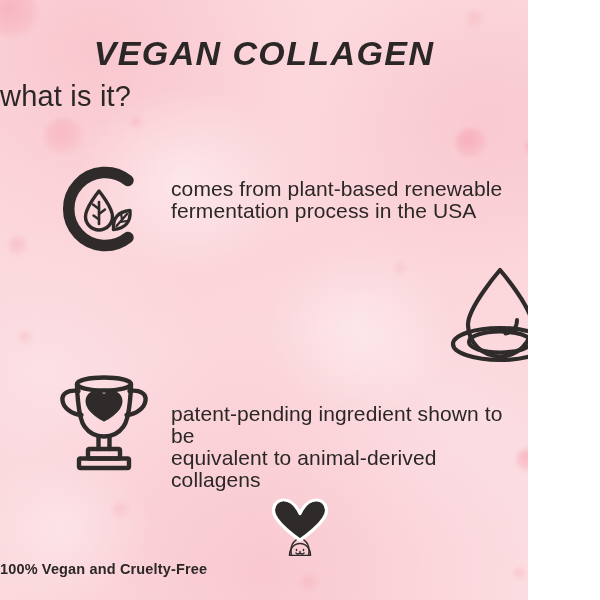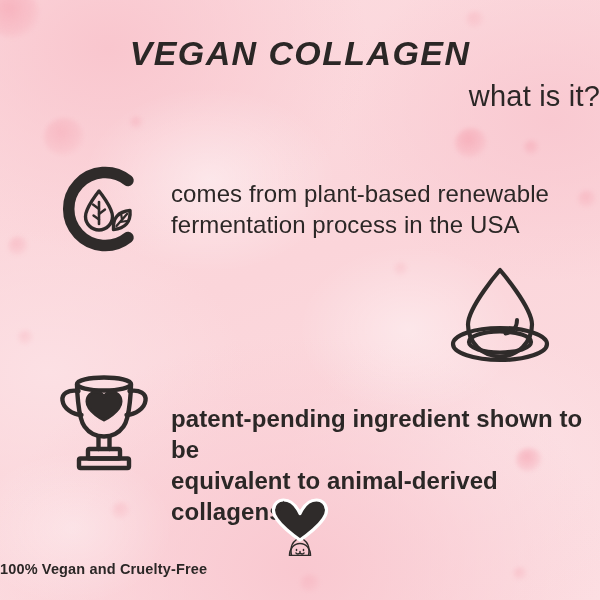--- a/index.html
+++ b/index.html
@@ -15,7 +15,7 @@
 
   #poster {
     position: relative;
-    width: 600px;
+    width: 528px;
     height: 600px;
     background: #c4b5fd;
     overflow: hidden;

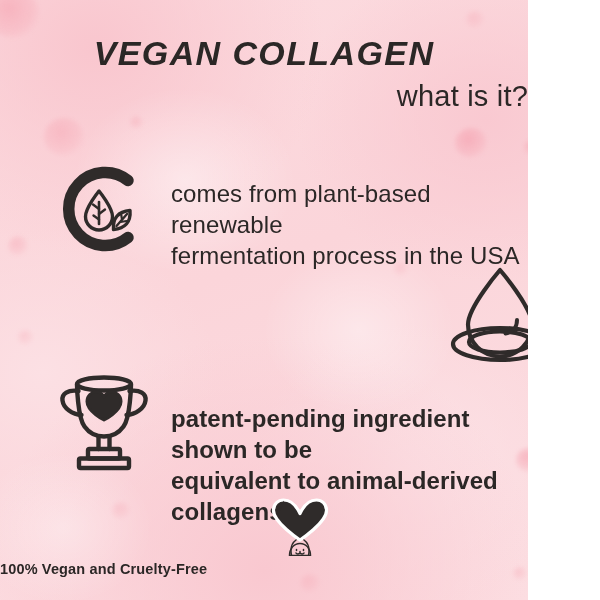--- a/index.html
+++ b/index.html
@@ -66,7 +66,7 @@
     left: 0;
     right: 0;
     top: 80px;
-    text-align: right;
+    text-align: left;
     font-size: 29px;
     font-weight: normal;
     color: #2b2726;

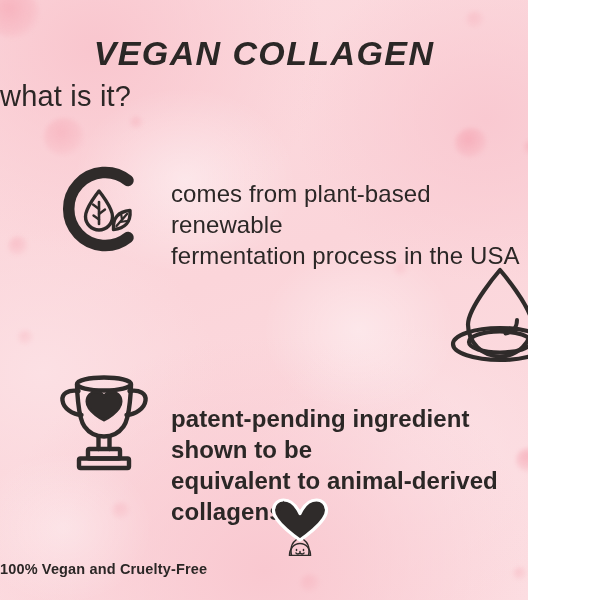--- a/index.html
+++ b/index.html
@@ -76,8 +76,8 @@
   
   .body-text {
     position: absolute;
-    font-size: 24px;
-    line-height: 31px;
+    font-size: 21px;
+    line-height: 22px;
     color: #2b2726;
     letter-spacing: .1px;
     white-space: pre-line;

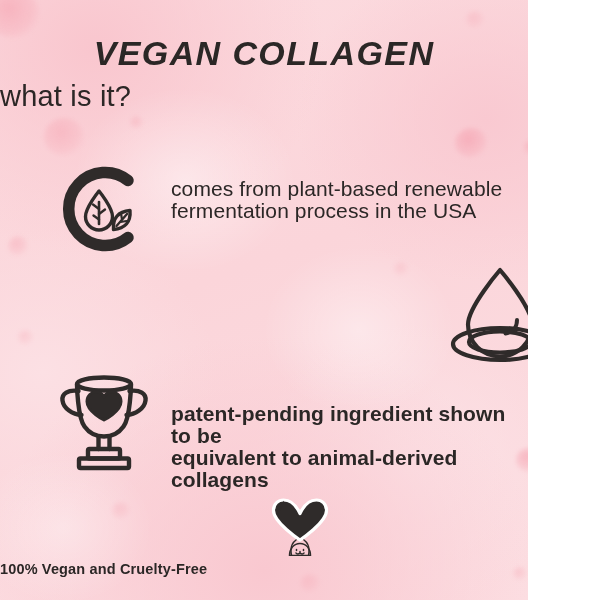--- a/index.html
+++ b/index.html
@@ -84,7 +84,7 @@
   }
   #row1-text { left: 171px; top: 178px; }
   #row2-text { left: 29px;  top: 283px; }
-  #row3-text { left: 171px; top: 403px; font-weight: bold; }
+  #row3-text { left: 171px; top: 403px; }
 
   
   .icon { position: absolute; }

